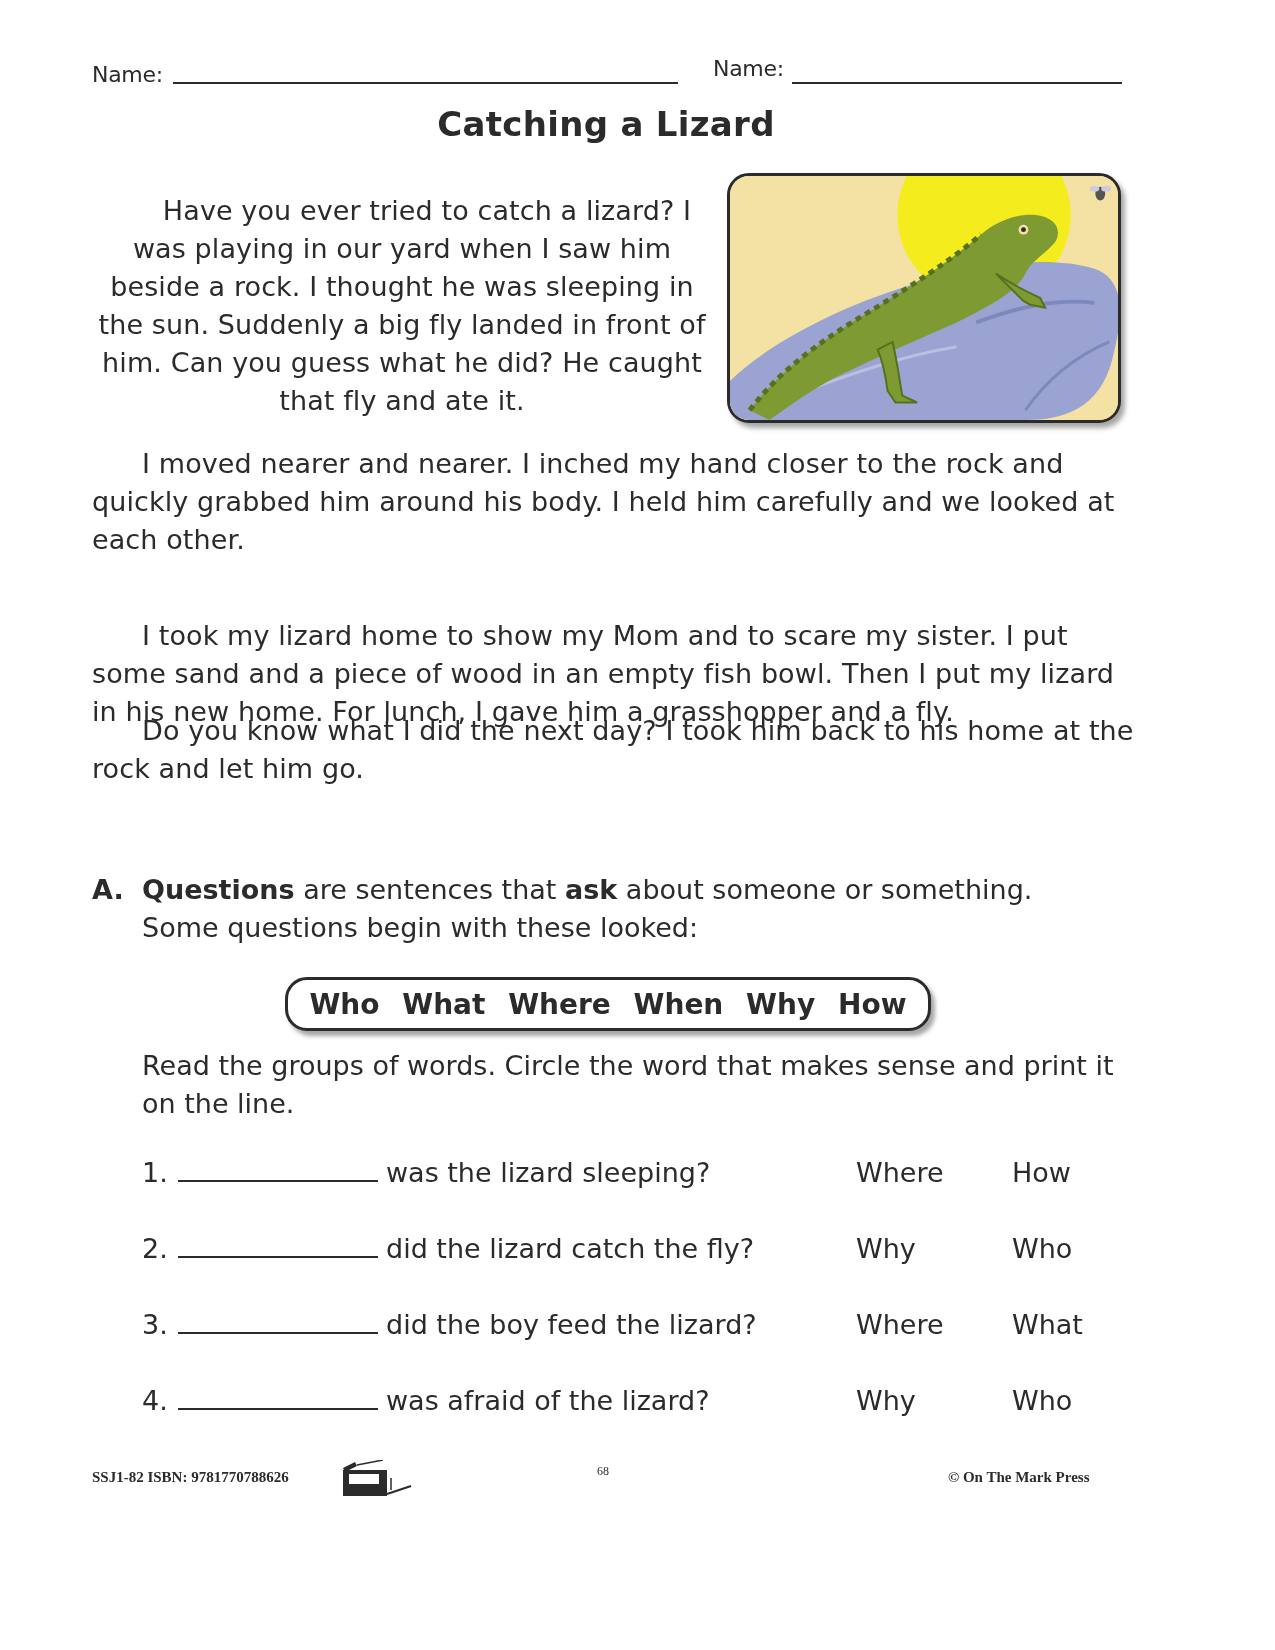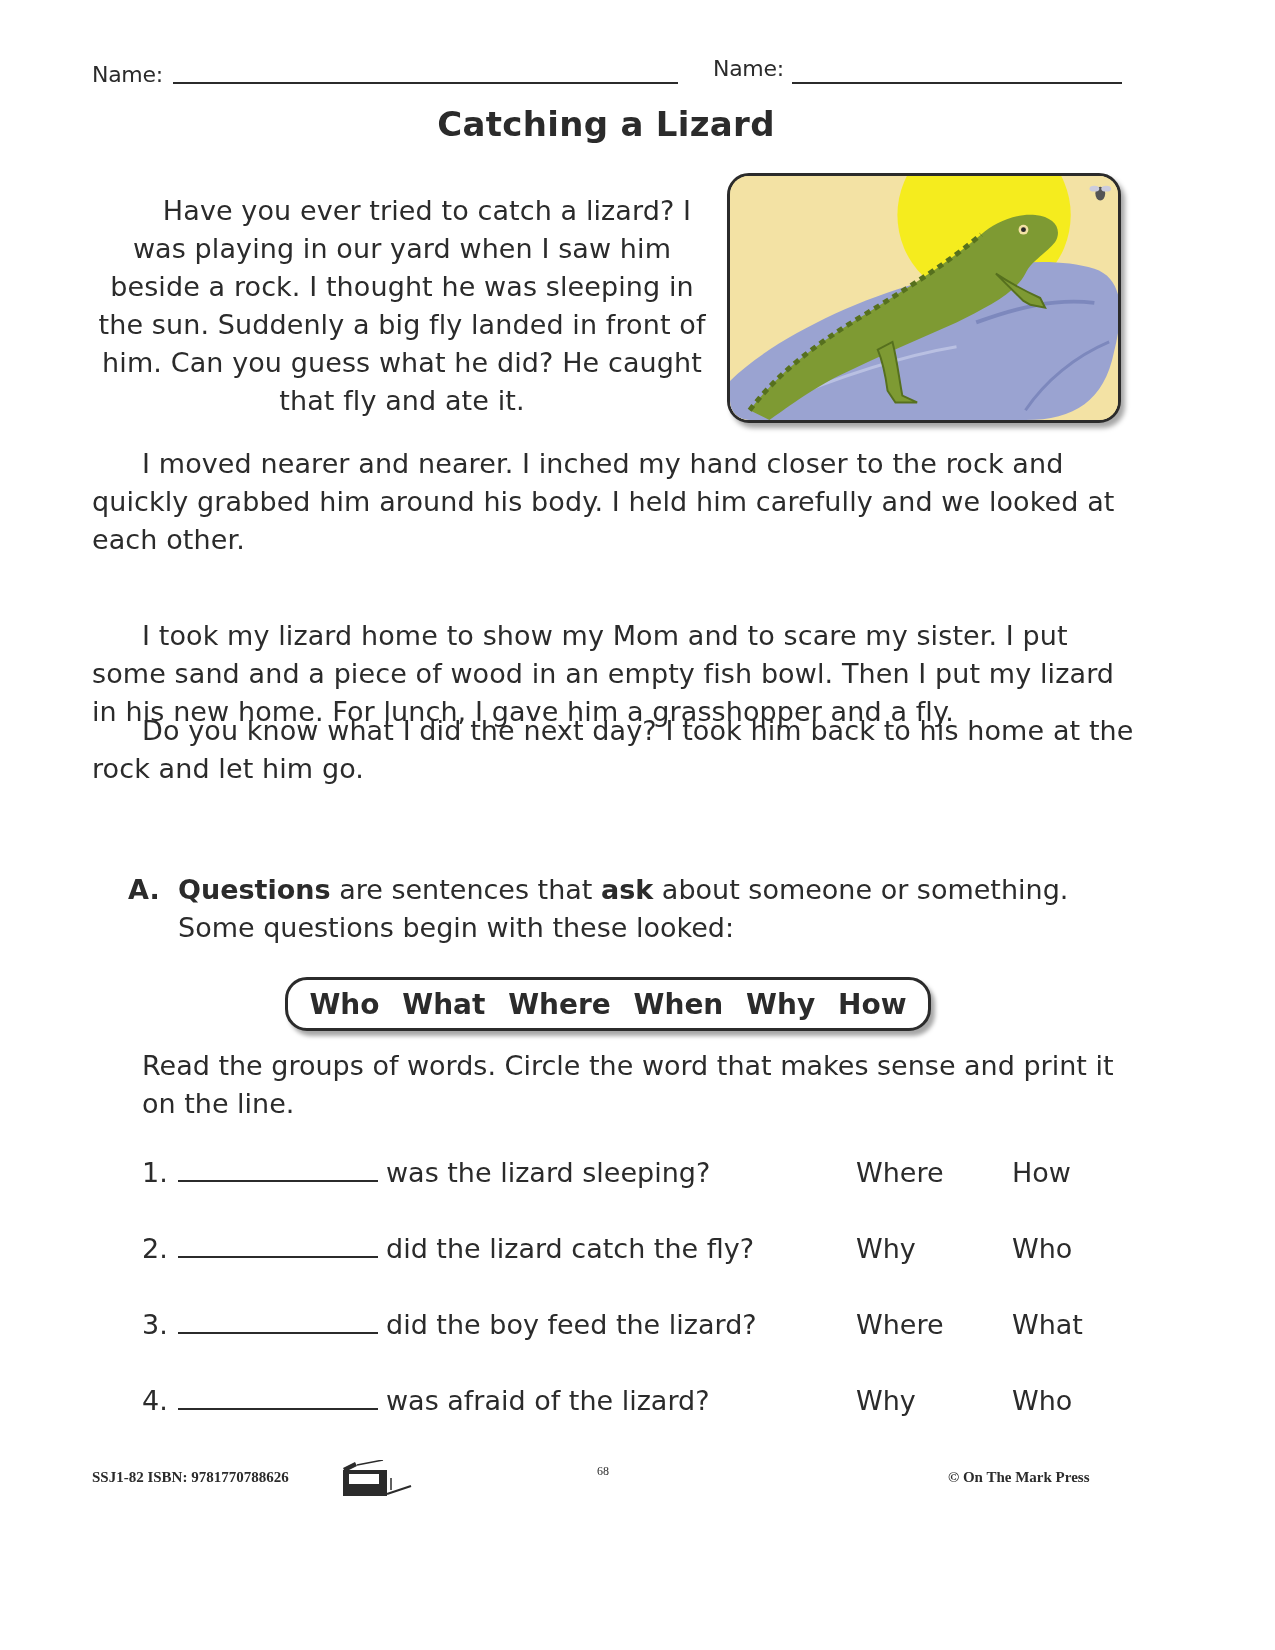--- a/index.html
+++ b/index.html
@@ -51,7 +51,7 @@
 
     
     .sec-a { left: 92px; top: 871px; width: 1060px; }
-    .sec-a .line { font-size: 27px; line-height: 38px; margin-left: 36px; }
+    .sec-a .line { font-size: 27px; line-height: 38px; }
     .sec-a .letter { display: inline-block; width: 50px; }
     .sec-a .cont { padding-left: 50px; }
     .b { font-weight: bold; }

